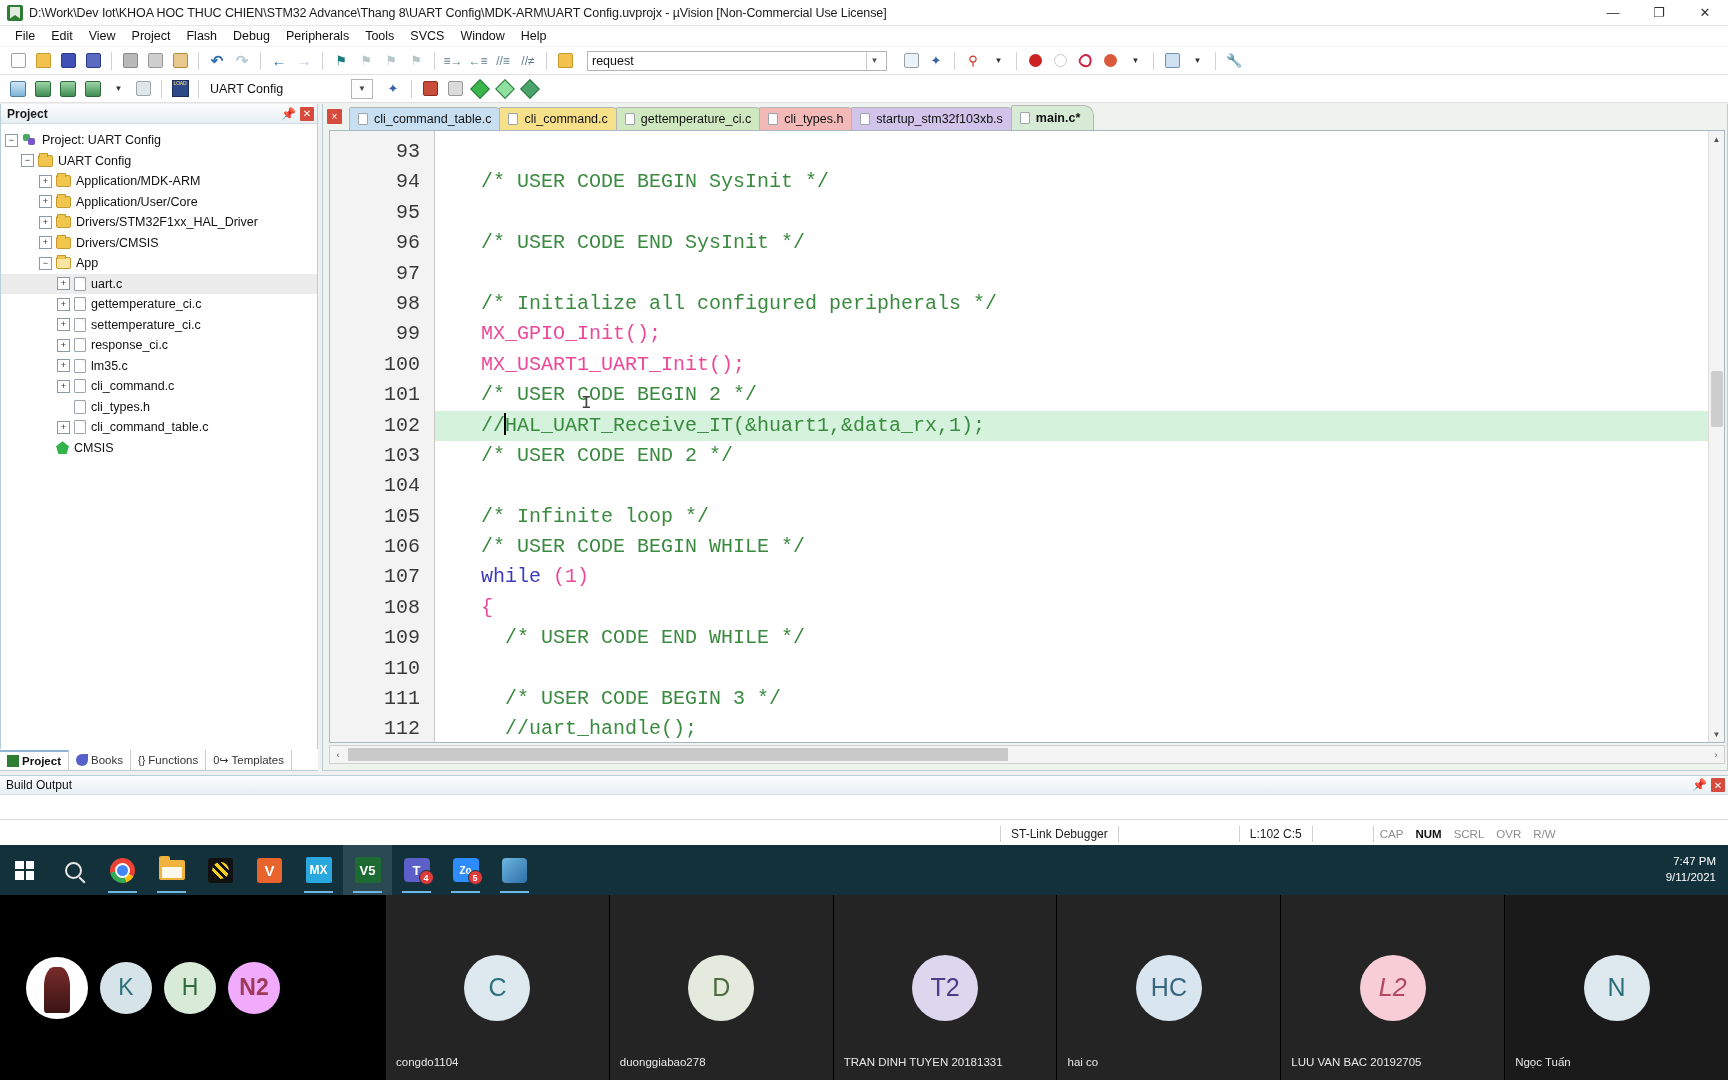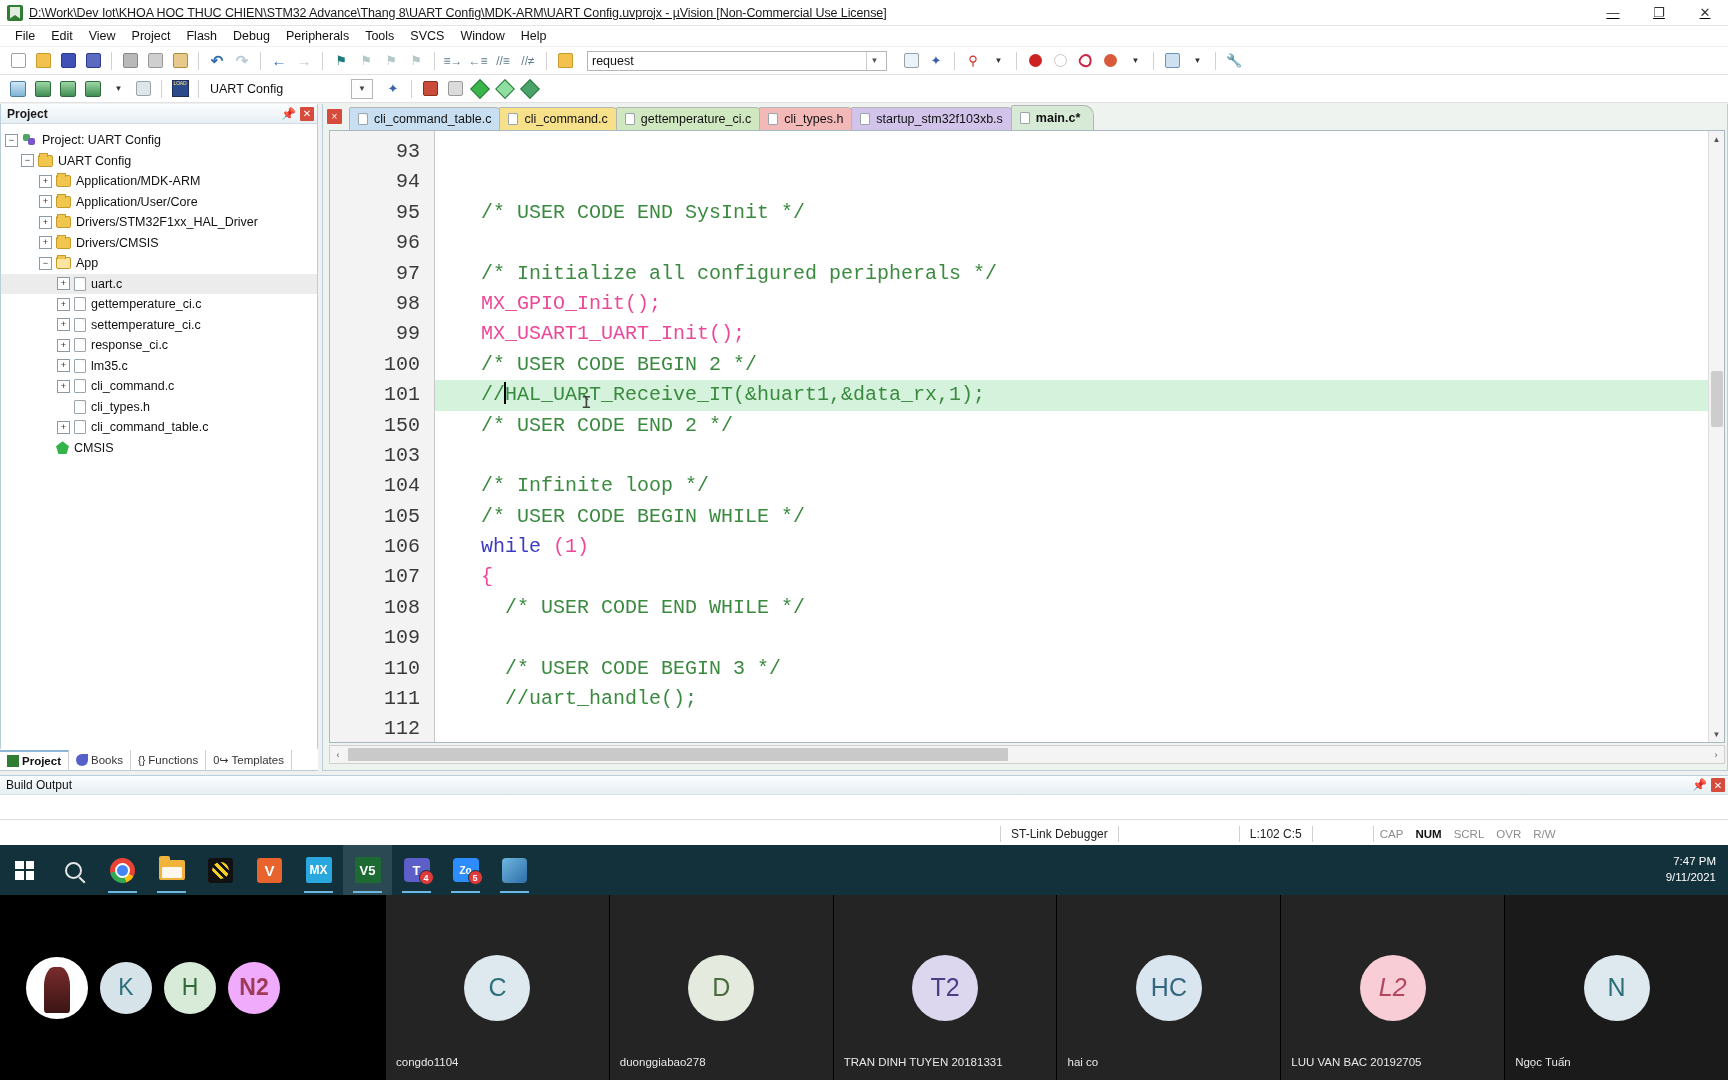--- a/index.html
+++ b/index.html
@@ -15,7 +15,6 @@
     position:absolute; left:0; top:0; width:1728px; height:26px;
     background:#ffffff; display:flex; align-items:center;
     border-bottom:1px solid #e6e6e6;
-    text-decoration:underline;
   }
   .tb-icon{
     width:16px;height:16px;margin-left:7px;margin-right:6px;

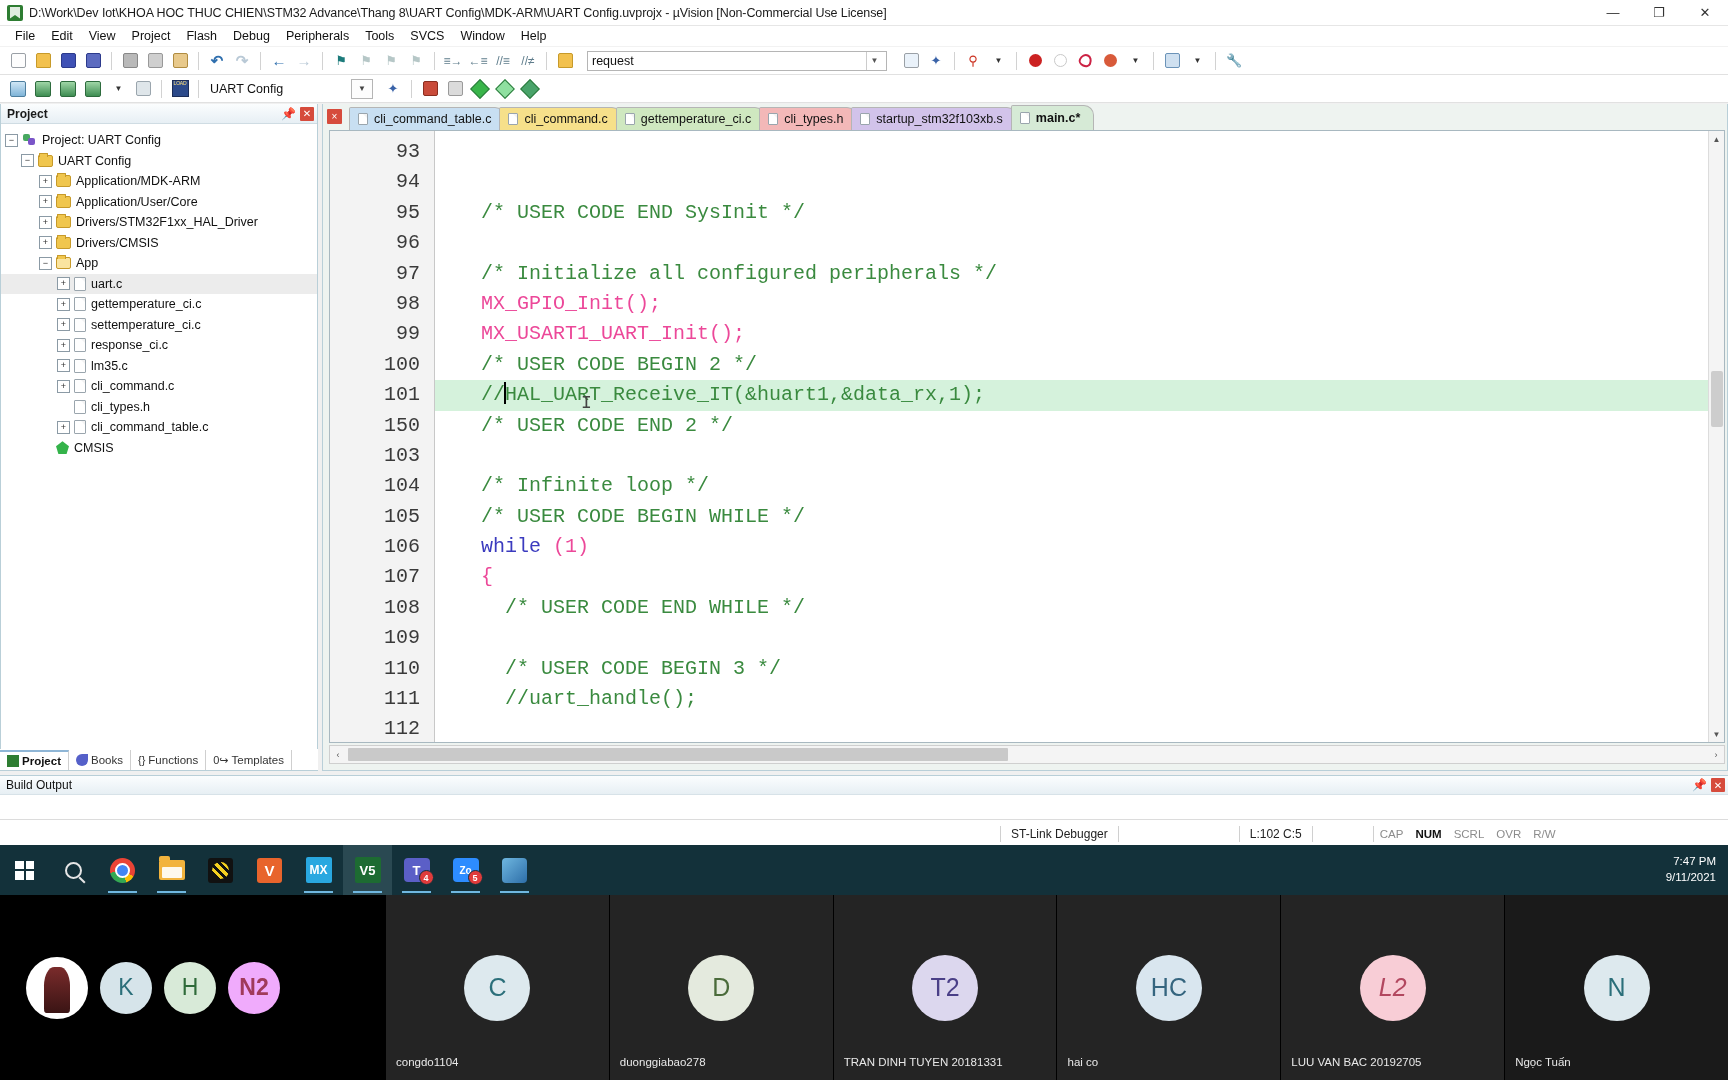--- a/index.html
+++ b/index.html
@@ -626,6 +626,7 @@
       <div class="code" id="code">
         <div class="mouse-caret">I</div>
       <div class="cline">&nbsp;</div>
+          <div class="cline"><span class="cmt">  /* USER CODE BEGIN SysInit */</span></div>
           <div class="cline">&nbsp;</div>
           <div class="cline"><span class="cmt">  /* USER CODE END SysInit */</span></div>
           <div class="cline">&nbsp;</div>

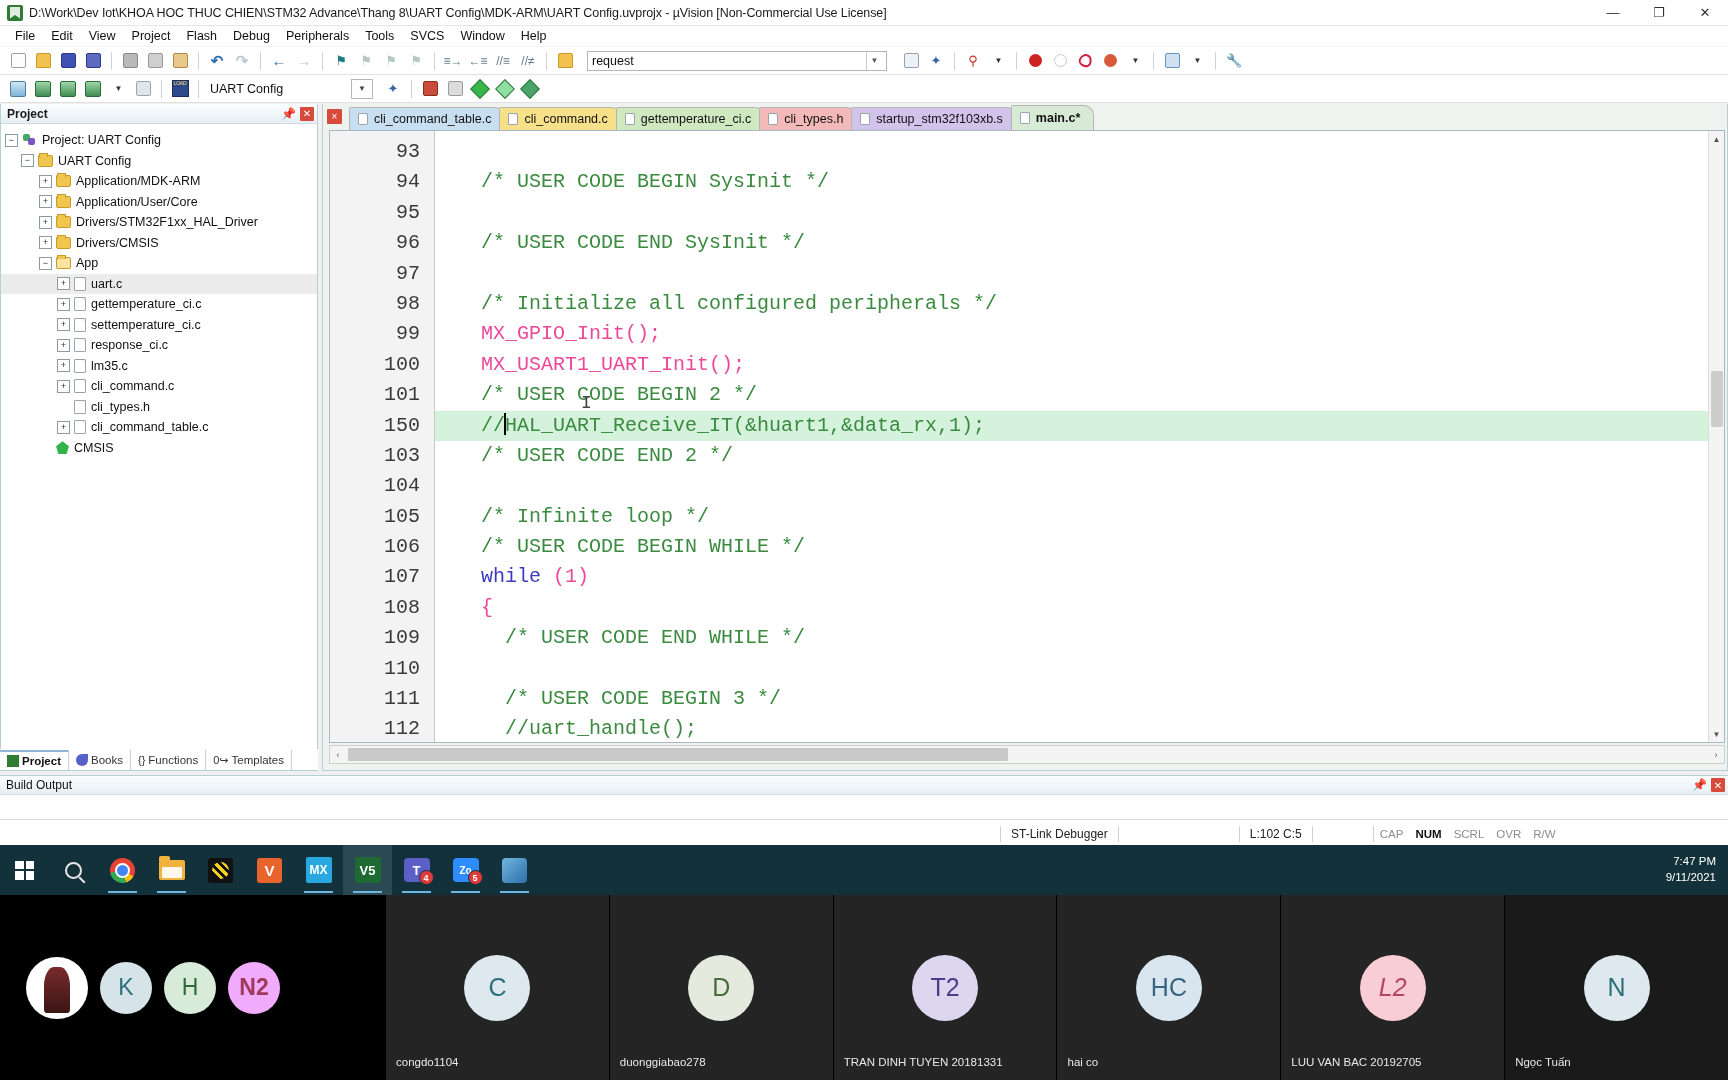--- a/index.html
+++ b/index.html
@@ -611,7 +611,7 @@
           <div class="gln">99</div>
           <div class="gln">100</div>
           <div class="gln">101</div>
-          <div class="gln">150</div>
+          <div class="gln">102</div>
           <div class="gln">103</div>
           <div class="gln">104</div>
           <div class="gln">105</div>

